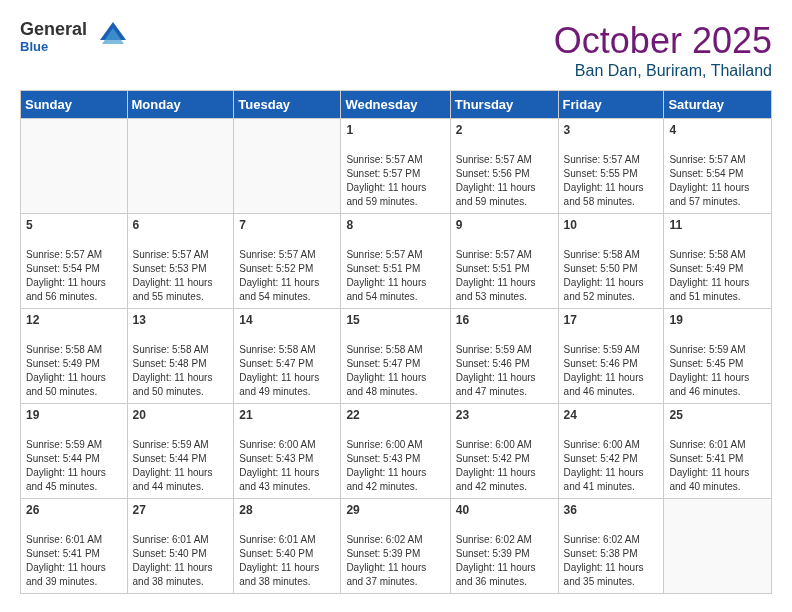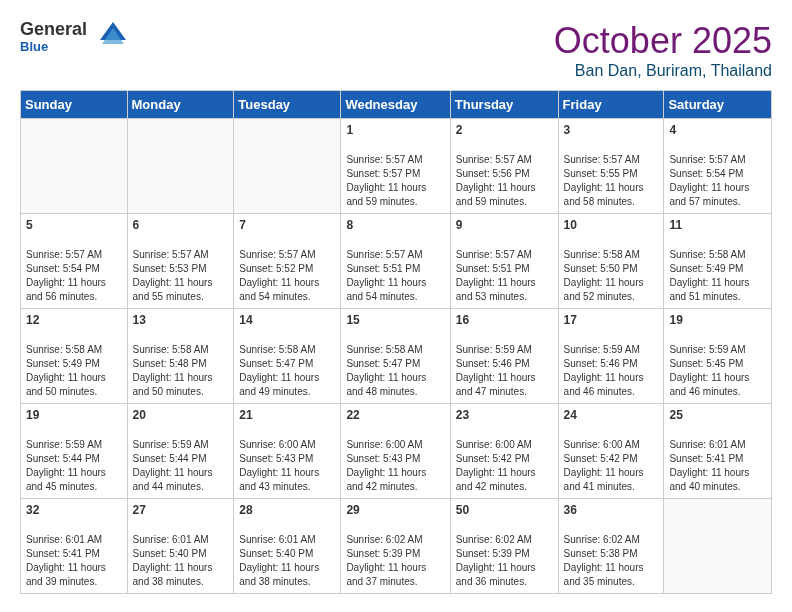--- a/index.html
+++ b/index.html
@@ -314,7 +314,7 @@
       </tr>
       <tr>
         <td>
-          <span class="day-number">32</span>
+          <span class="day-number">26</span>
           <div class="day-info" style="white-space: pre-line;">Sunrise: 6:01 AM
 Sunset: 5:41 PM
 Daylight: 11 hours

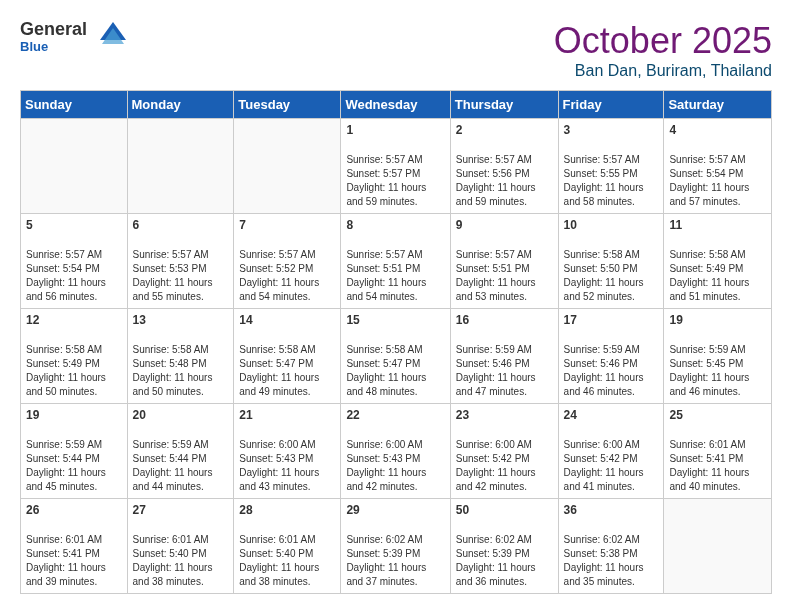--- a/index.html
+++ b/index.html
@@ -342,7 +342,7 @@
 and 37 minutes.</div>
         </td>
         <td>
-          <span class="day-number">50</span>
+          <span class="day-number">40</span>
           <div class="day-info" style="white-space: pre-line;">Sunrise: 6:02 AM
 Sunset: 5:39 PM
 Daylight: 11 hours

